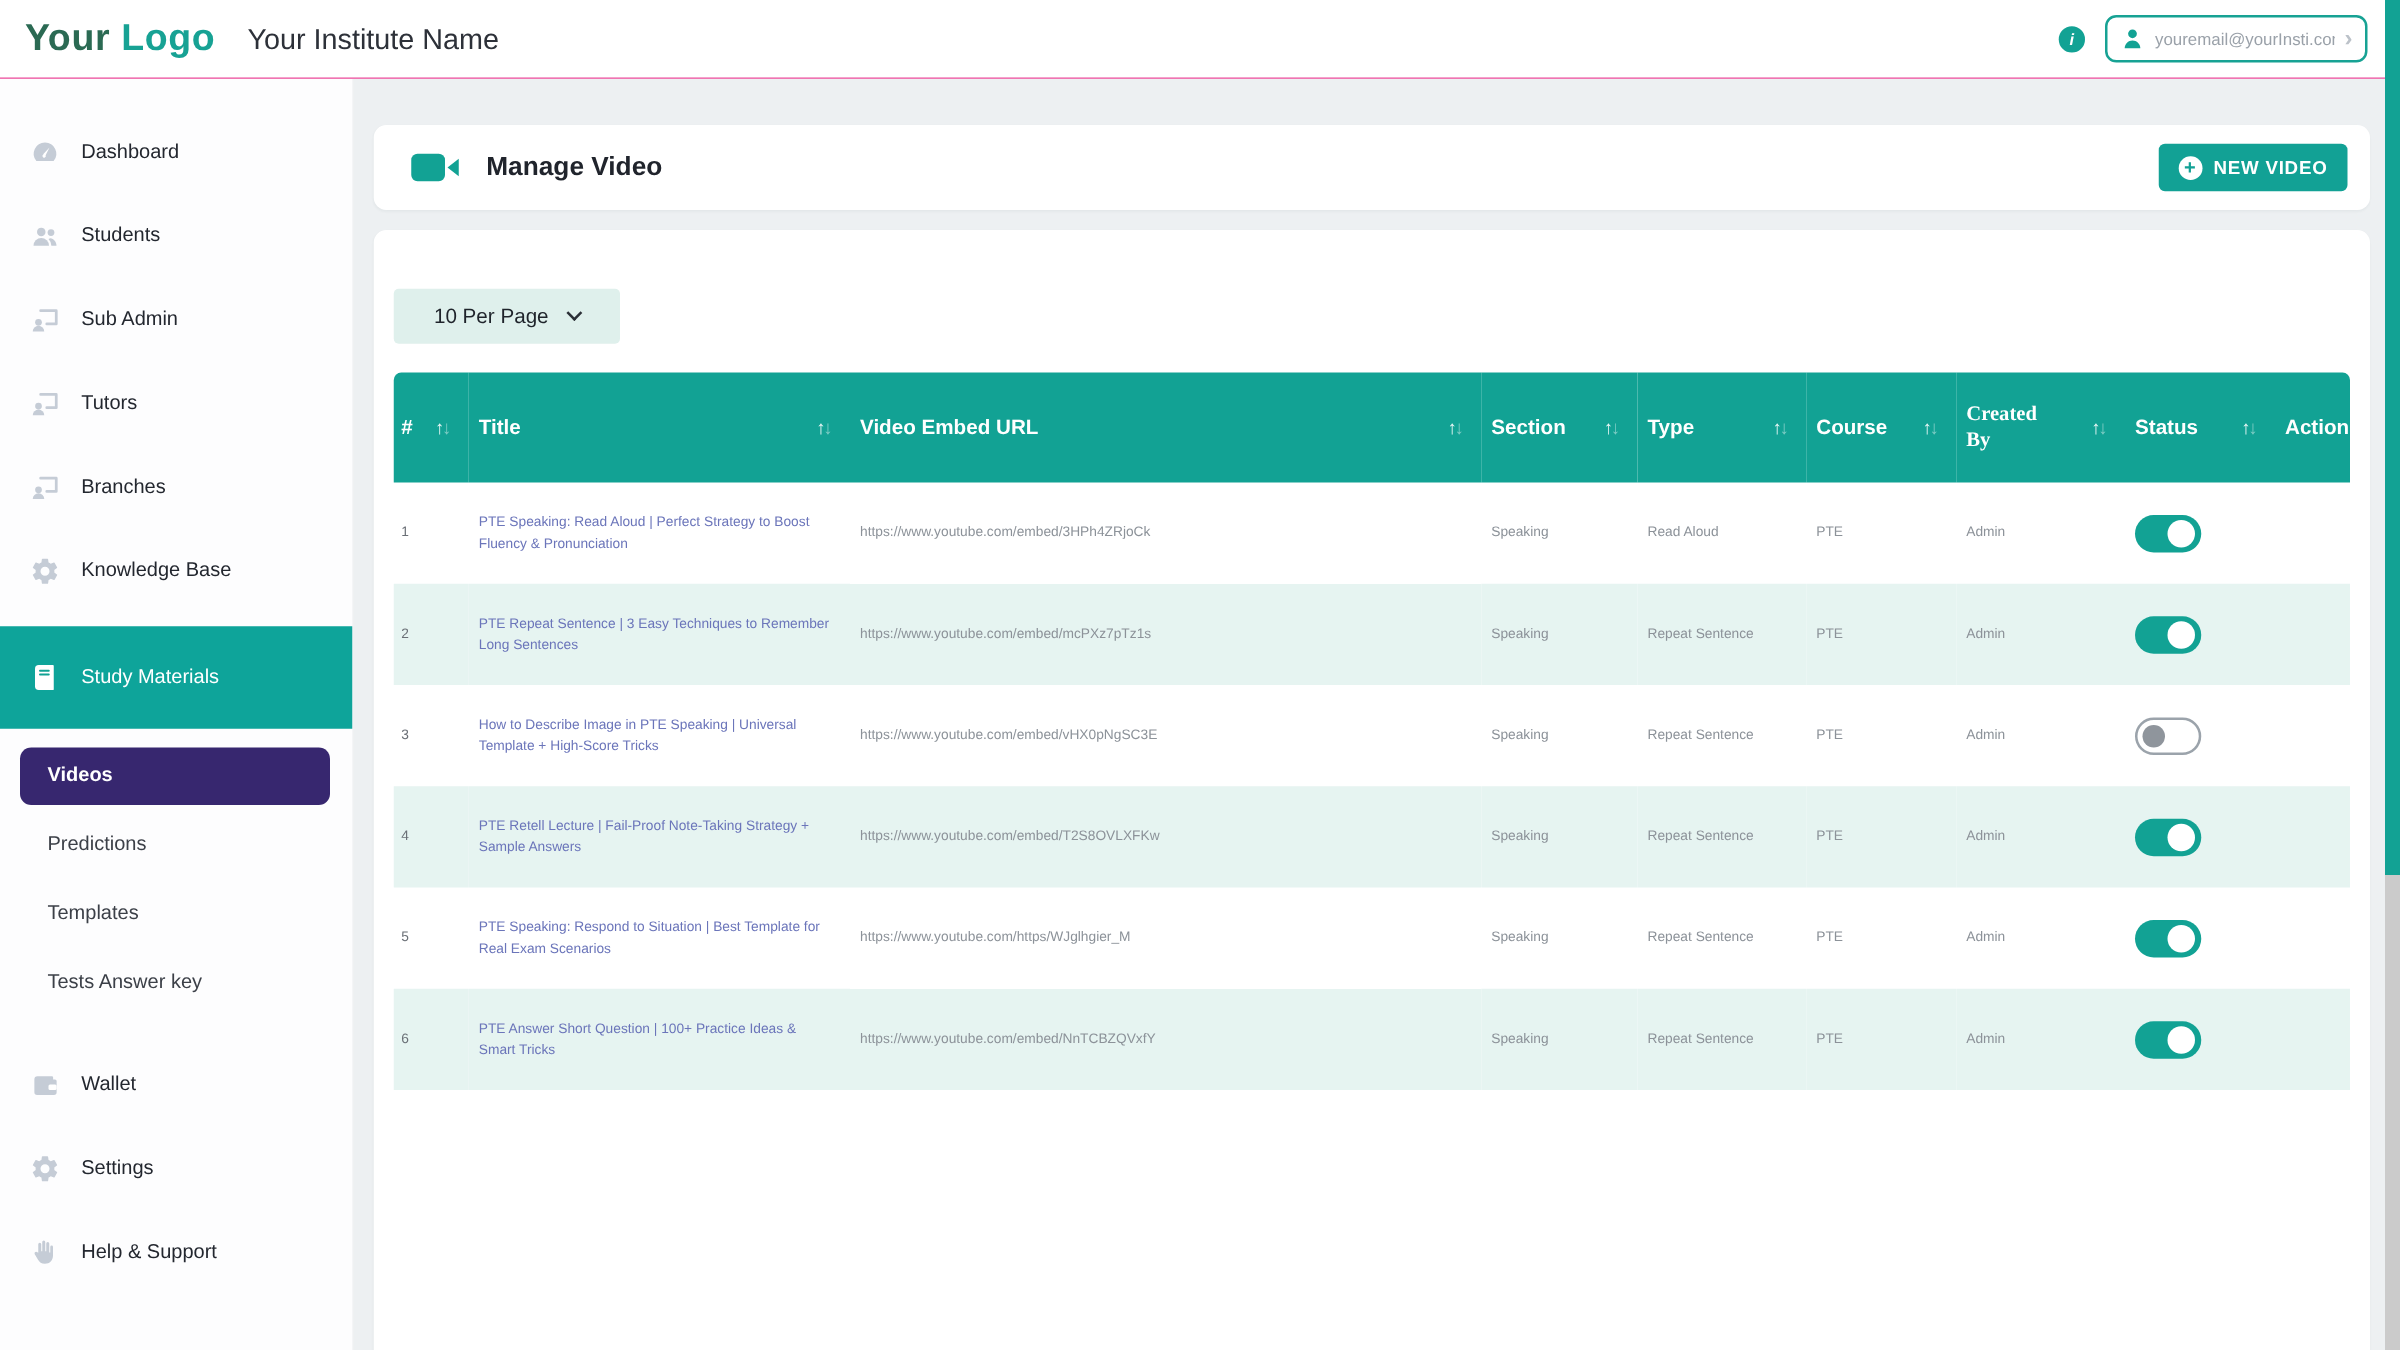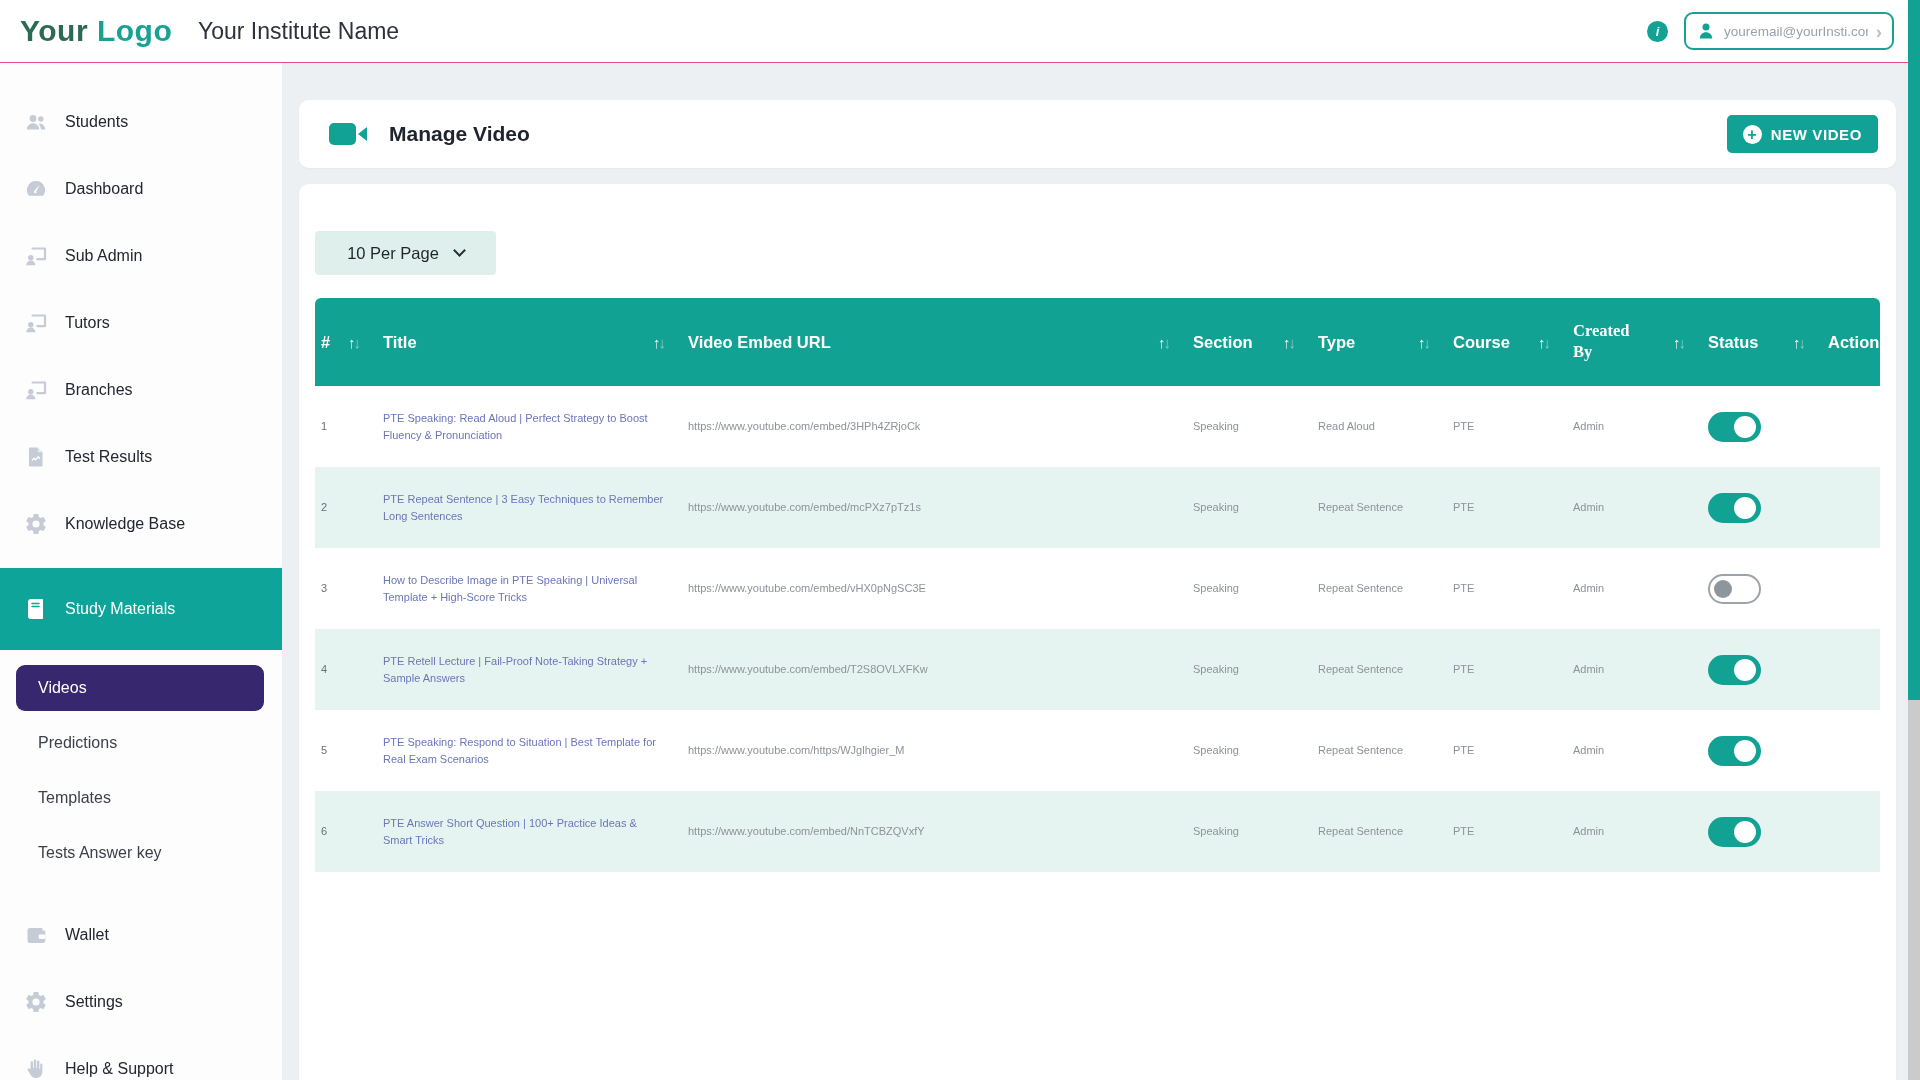--- a/index.html
+++ b/index.html
@@ -117,6 +117,13 @@
 <aside class="sidebar">
   <nav id="side-main">
       <div class="side-item">
+        <span class="ic"><svg viewBox="0 0 24 24">
+            <path d="M12 4a9 9 0 0 0-6.9 14.8h13.8A9 9 0 0 0 12 4z" fill="currentColor"></path>
+            <path d="M10.7 13.2 15.6 8l-3.1 6.2a1.35 1.35 0 1 1-1.8-.6z" fill="#fff"></path>
+          </svg></span>
+        <span>Dashboard</span>
+      </div>
+      <div class="side-item">
         <span class="ic"><svg viewBox="0 0 24 24" fill="currentColor">
             <circle cx="9" cy="8.5" r="3.4"></circle>
             <path d="M2.8 19.5a6.2 6.2 0 0 1 12.4 0z"></path>
@@ -124,13 +131,6 @@
             <path d="M16.2 13.6c2.8.4 5 2.9 5 5.9h-4.1a7.8 7.8 0 0 0-2.3-5.4z"></path>
           </svg></span>
         <span>Students</span>
-      </div>
-      <div class="side-item">
-        <span class="ic"><svg viewBox="0 0 24 24">
-            <path d="M12 4a9 9 0 0 0-6.9 14.8h13.8A9 9 0 0 0 12 4z" fill="currentColor"></path>
-            <path d="M10.7 13.2 15.6 8l-3.1 6.2a1.35 1.35 0 1 1-1.8-.6z" fill="#fff"></path>
-          </svg></span>
-        <span>Dashboard</span>
       </div>
       <div class="side-item">
         <span class="ic"><svg viewBox="0 0 24 24">

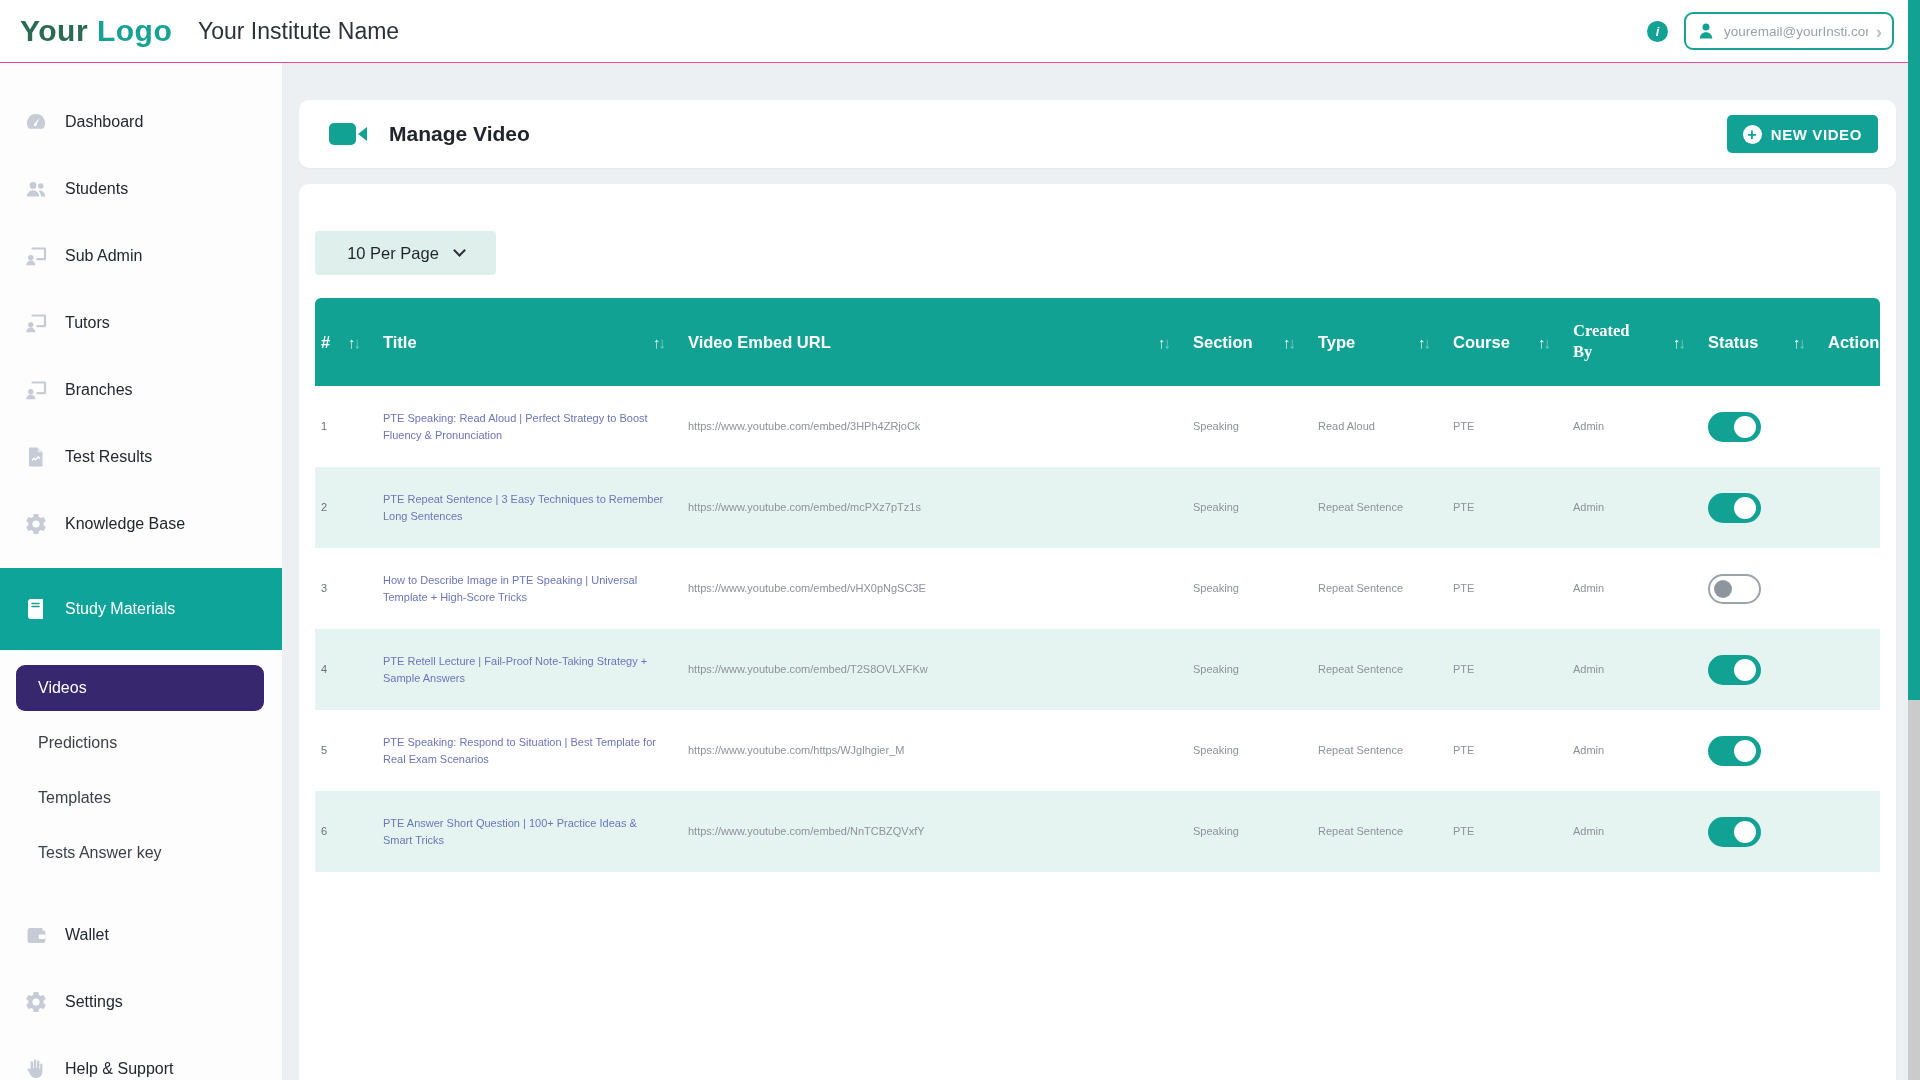--- a/index.html
+++ b/index.html
@@ -158,14 +158,6 @@
       </div>
       <div class="side-item">
         <span class="ic"><svg viewBox="0 0 24 24" fill="currentColor">
-            <path d="M6 2.5h7.8l4.7 4.7v13.3a1 1 0 0 1-1 1H6a1 1 0 0 1-1-1v-17a1 1 0 0 1 1-1z"></path>
-            <path d="M13.8 2.5v4.7h4.7z" fill="#fff" opacity=".55"></path>
-            <path d="M8 15.5l2-2.2 1.5 1.5 2.8-3 1.7 2" stroke="#fff" stroke-width="1.3" fill="none"></path>
-          </svg></span>
-        <span>Test Results</span>
-      </div>
-      <div class="side-item">
-        <span class="ic"><svg viewBox="0 0 24 24" fill="currentColor">
             <path d="M19.5 12c0-.34-.03-.67-.07-1l2.1-1.64a.5.5 0 0 0 .12-.64l-2-3.46a.5.5 0 0 0-.61-.22l-2.47 1a7.5 7.5 0 0 0-1.73-1l-.37-2.62A.5.5 0 0 0 14 2h-4a.5.5 0 0 0-.5.42l-.37 2.62c-.63.26-1.2.6-1.73 1l-2.47-1a.5.5 0 0 0-.6.22l-2 3.46a.5.5 0 0 0 .12.64L4.54 11a8 8 0 0 0 0 2l-2.1 1.64a.5.5 0 0 0-.12.64l2 3.46c.13.22.4.3.6.22l2.48-1c.53.4 1.1.74 1.73 1l.37 2.62c.04.24.25.42.5.42h4c.25 0 .46-.18.5-.42l.37-2.62a7.5 7.5 0 0 0 1.73-1l2.47 1c.23.09.49 0 .61-.22l2-3.46a.5.5 0 0 0-.12-.64L19.43 13c.04-.33.07-.66.07-1zm-7.5 3.6a3.6 3.6 0 1 1 0-7.2 3.6 3.6 0 0 1 0 7.2z"></path>
           </svg></span>
         <span>Knowledge Base</span>

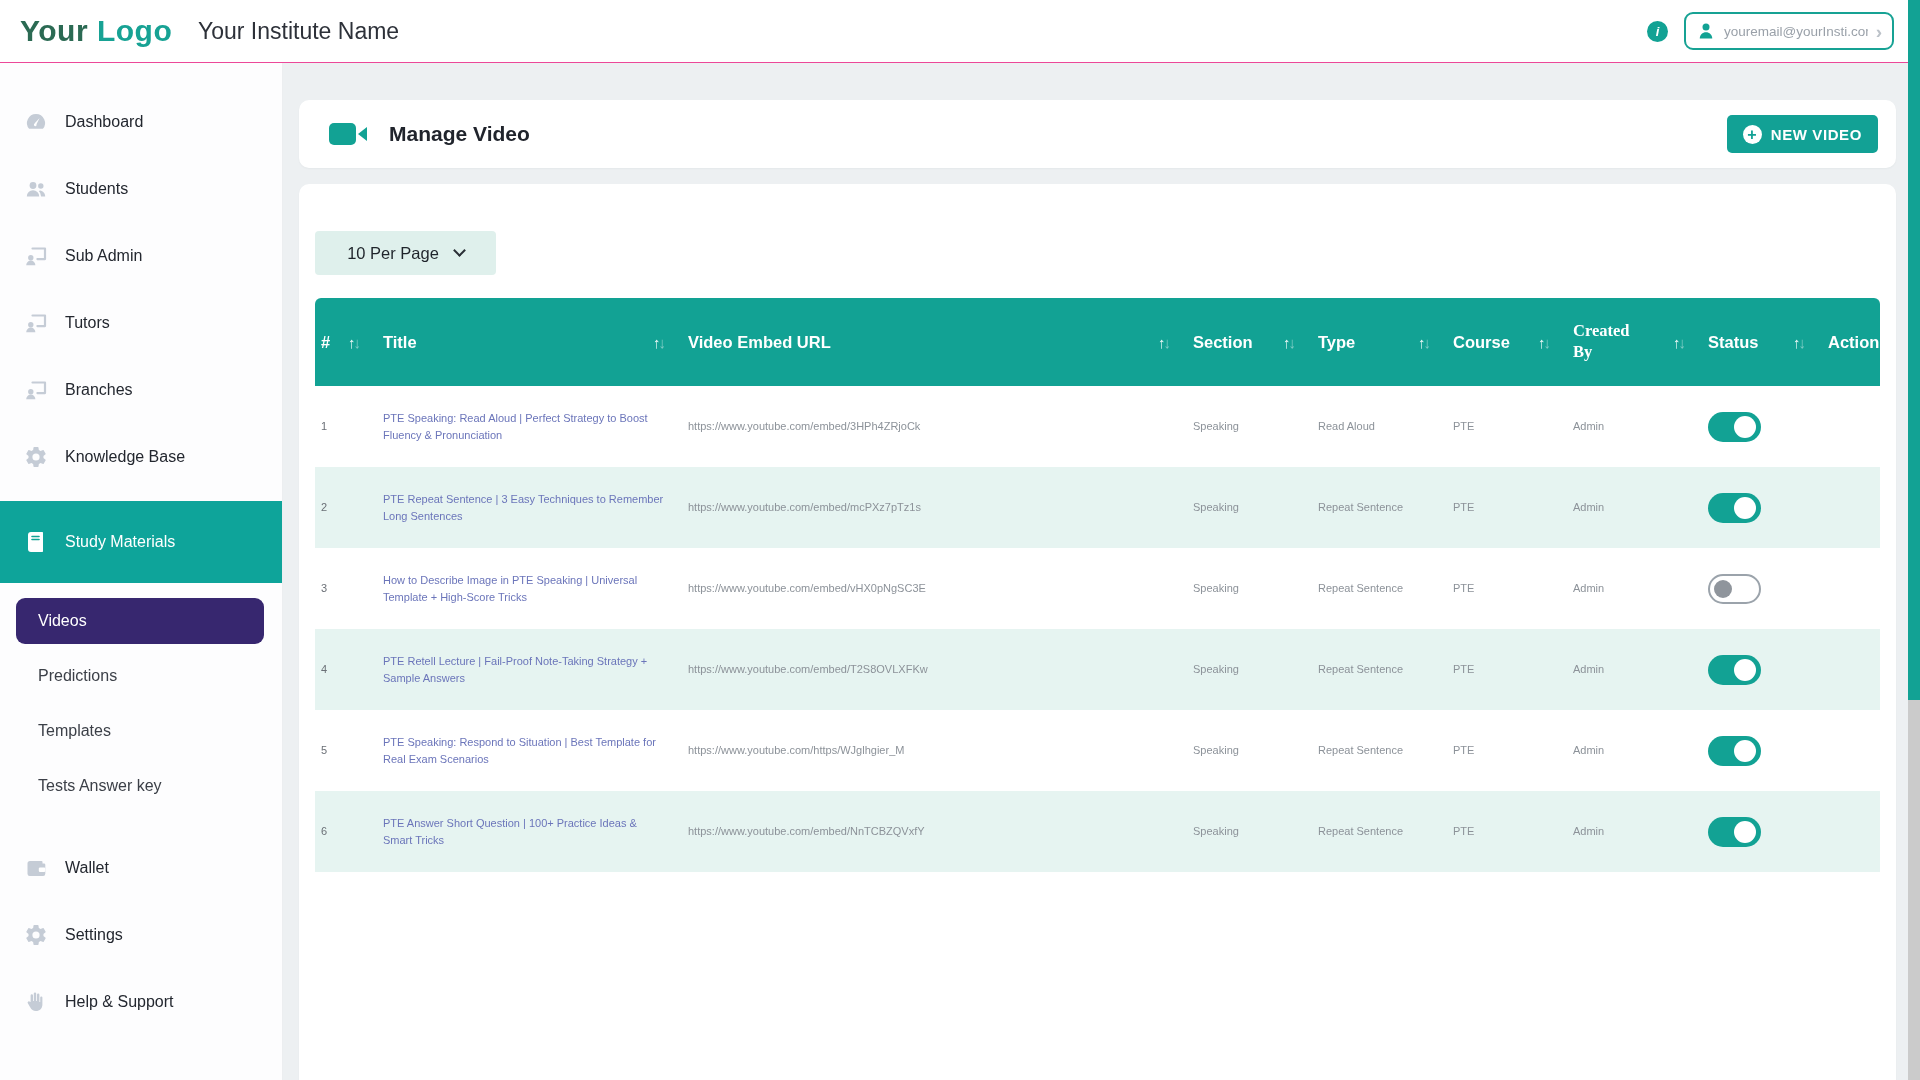--- a/index.html
+++ b/index.html
@@ -34,7 +34,7 @@
   .side-sub { padding-top:14px; }
   .sub-item { height:46px; display:flex; align-items:center; padding-left:38px; font-size:16px;
               color:#3c4048; margin-bottom:9px; cursor:pointer; }
-  .sub-item.active { background:#37276f; color:#fff; font-weight:normal; border-radius:9px;
+  .sub-item.active { background:#37276f; color:#fff; font-weight:bold; border-radius:9px;
                      margin:0 18px 9px 16px; padding-left:22px; }
   .side-bottom { margin-top:36px; }
 

